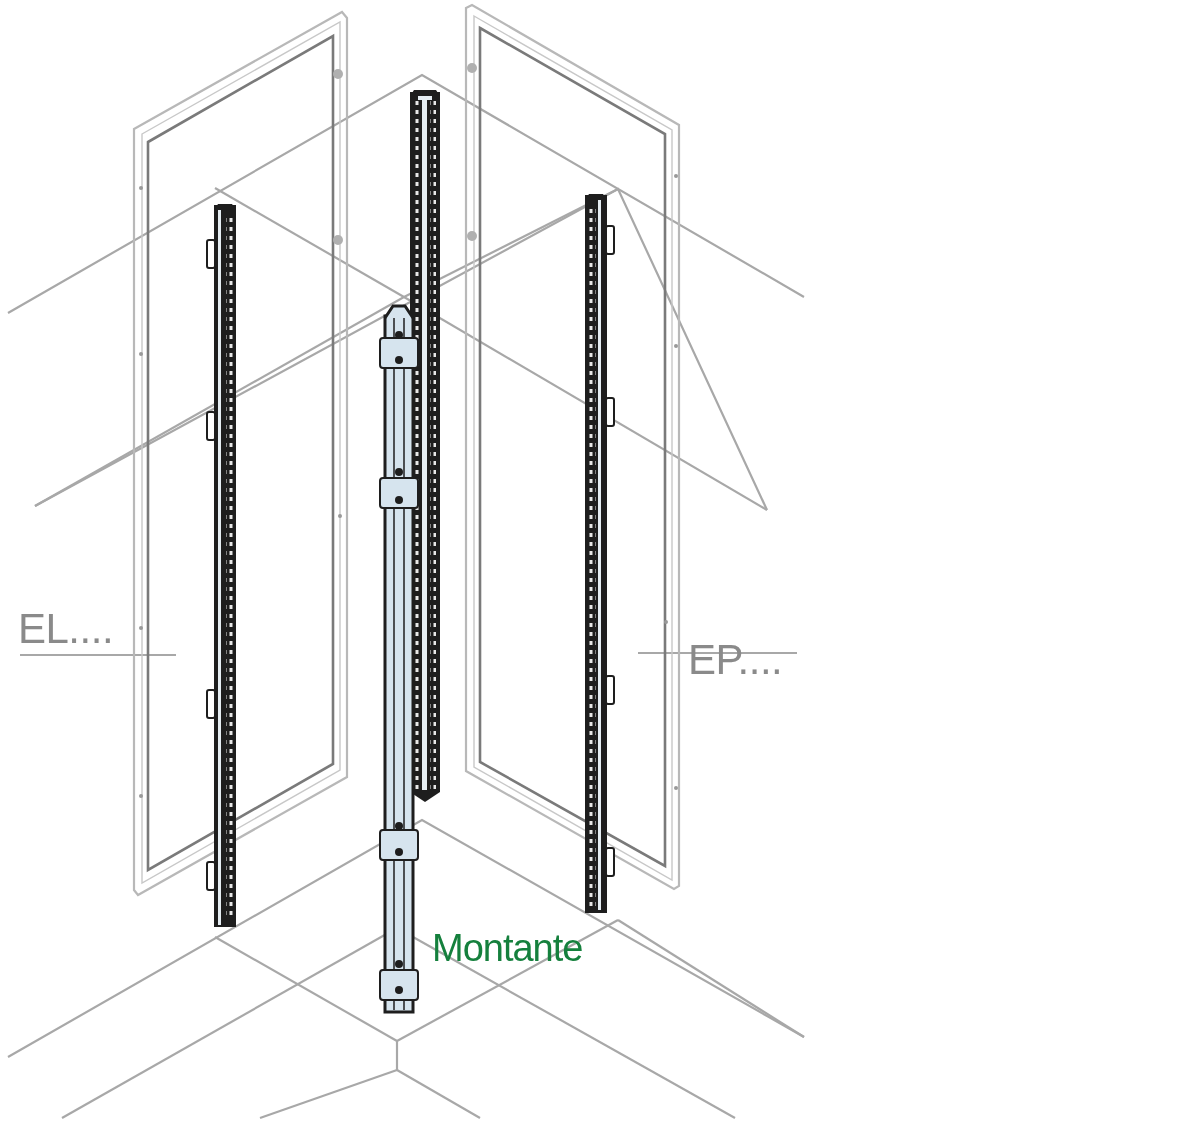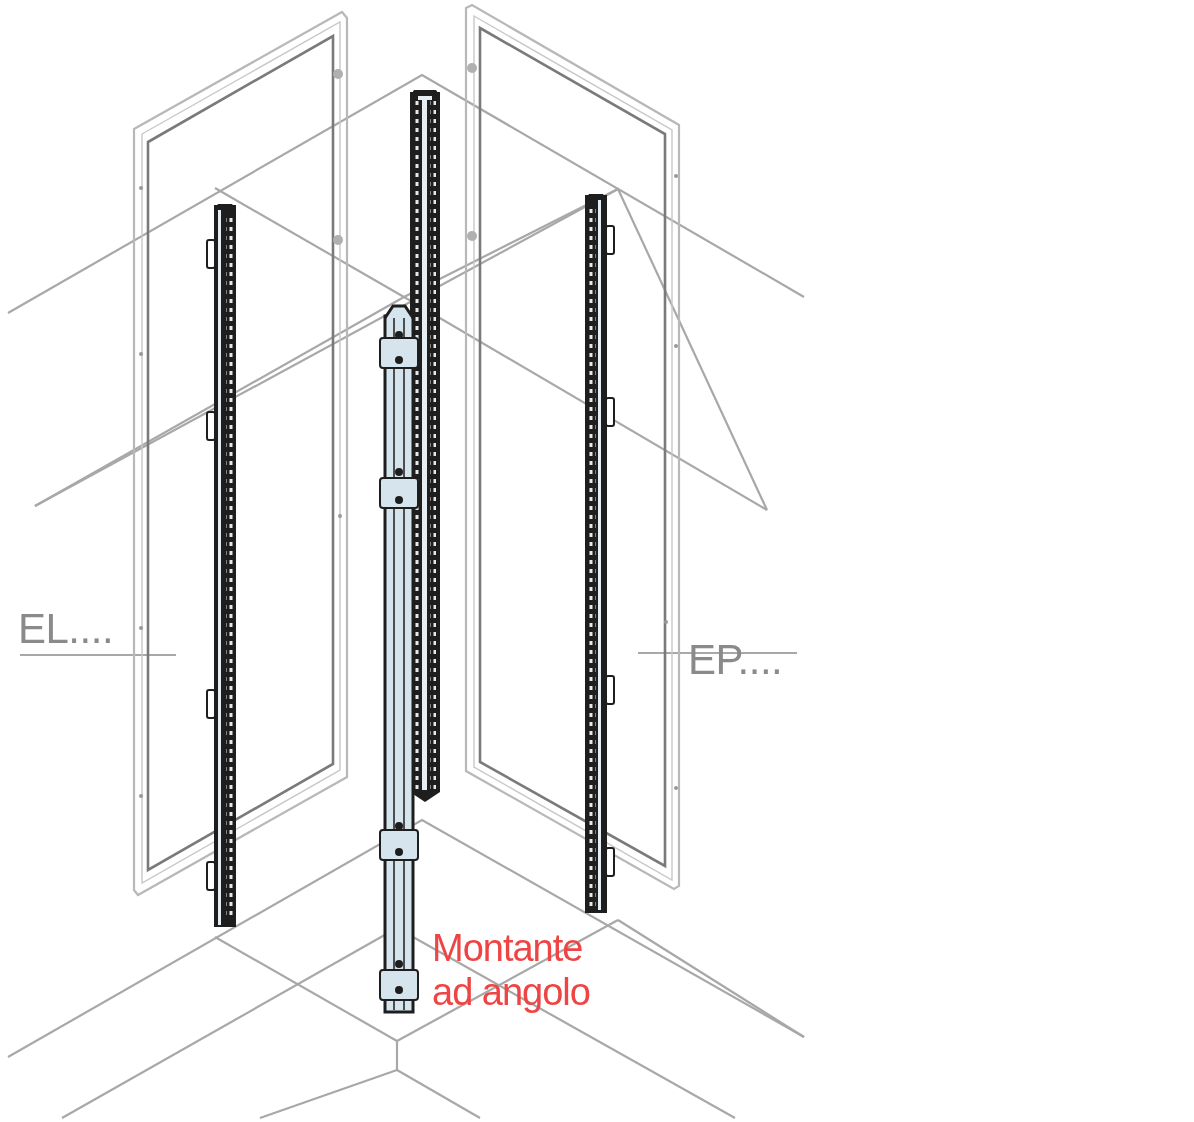--- a/index.html
+++ b/index.html
@@ -7,7 +7,7 @@
   #diagram { position: absolute; left: 0; top: 0; width: 1194px; height: 1122px; }
   .label { position: absolute; font-family: "Liberation Sans", sans-serif; font-weight: 300; line-height: 1; white-space: nowrap; }
   .label-gray { color: #8a8a8a; font-size: 42px; letter-spacing: -0.5px; }
-  .label-dark { color: #ef4444; font-size: 38px; letter-spacing: -1px; line-height: 44px; }
+  .label-dark { color: #15803d; font-size: 38px; letter-spacing: -1px; line-height: 44px; }
   #label-el { left: 18px; top: 608px; }
   #label-ep { left: 688px; top: 607px; margin-top: 32px; }
   #label-corner { left: 432px; top: 926px; }

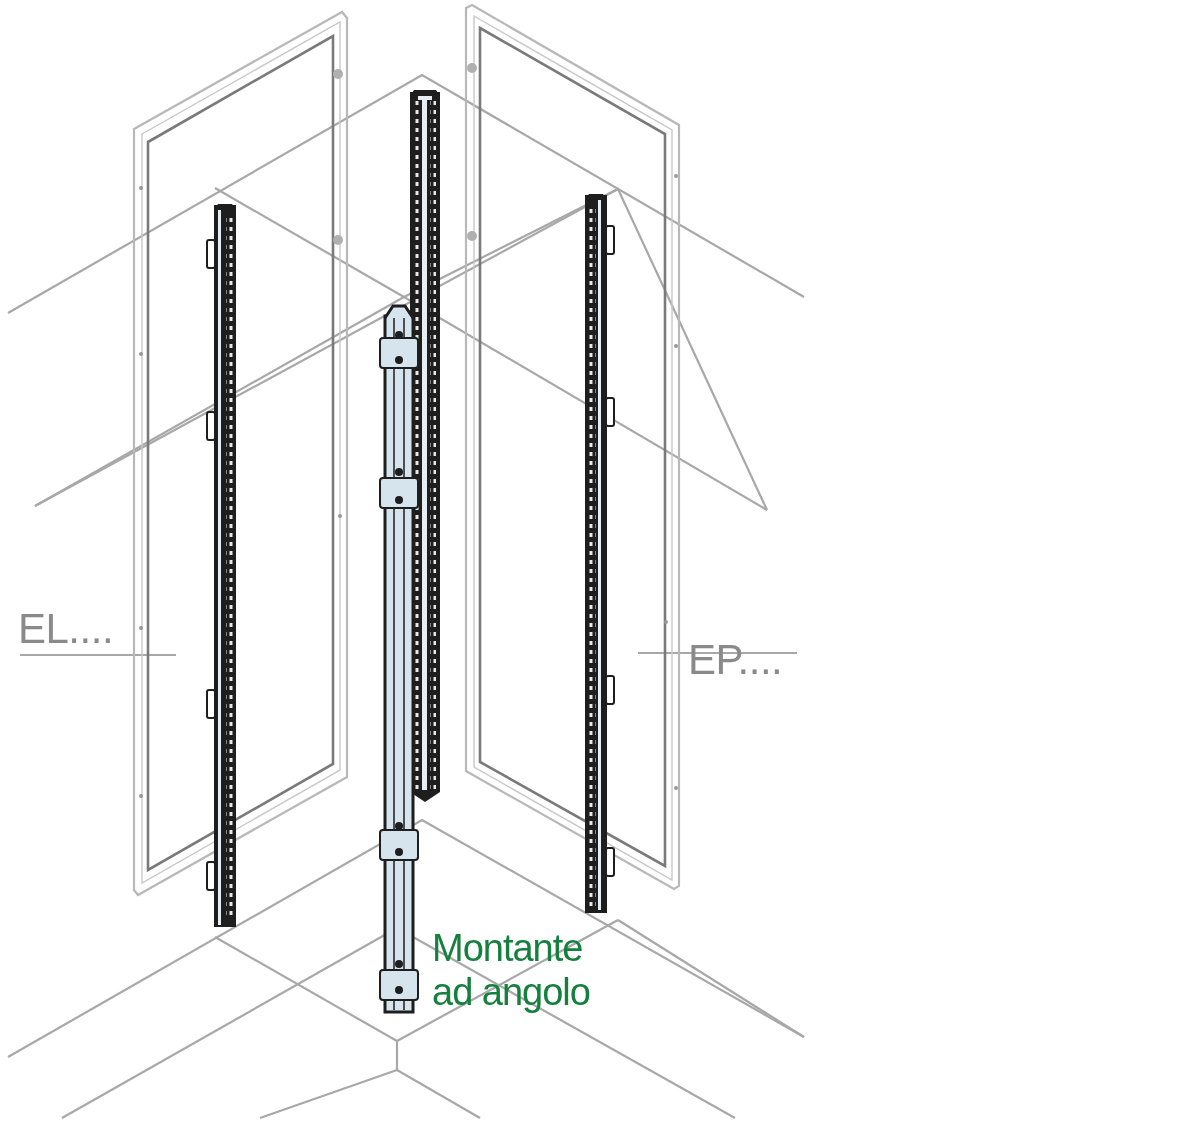--- a/index.html
+++ b/index.html
@@ -135,7 +135,6 @@
 <div class="label label-gray" id="label-ep">EP....</div>
 <div class="label label-dark" id="label-corner">
   <div>Montante</div>
-  <div>ad angolo</div>
 </div>
 
 </body></html>

